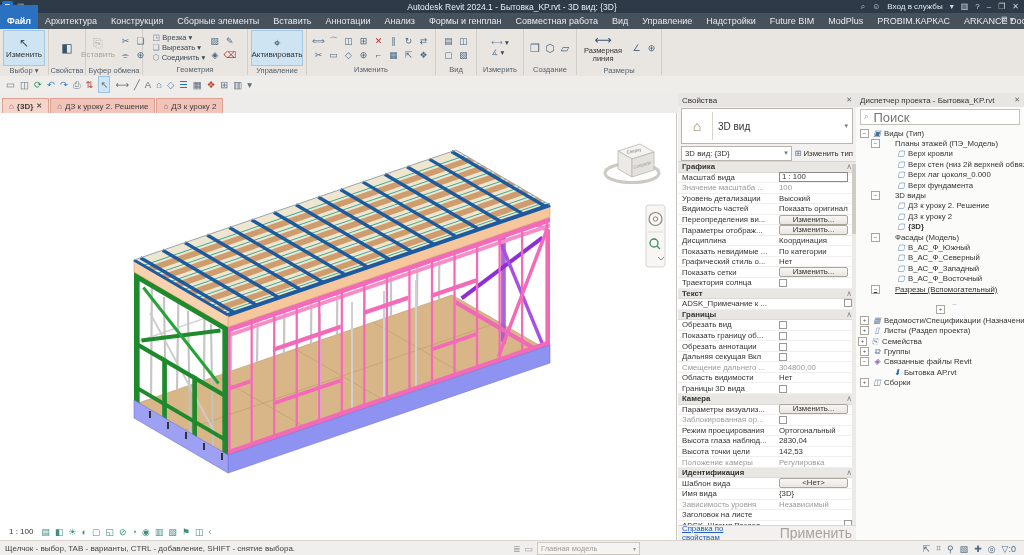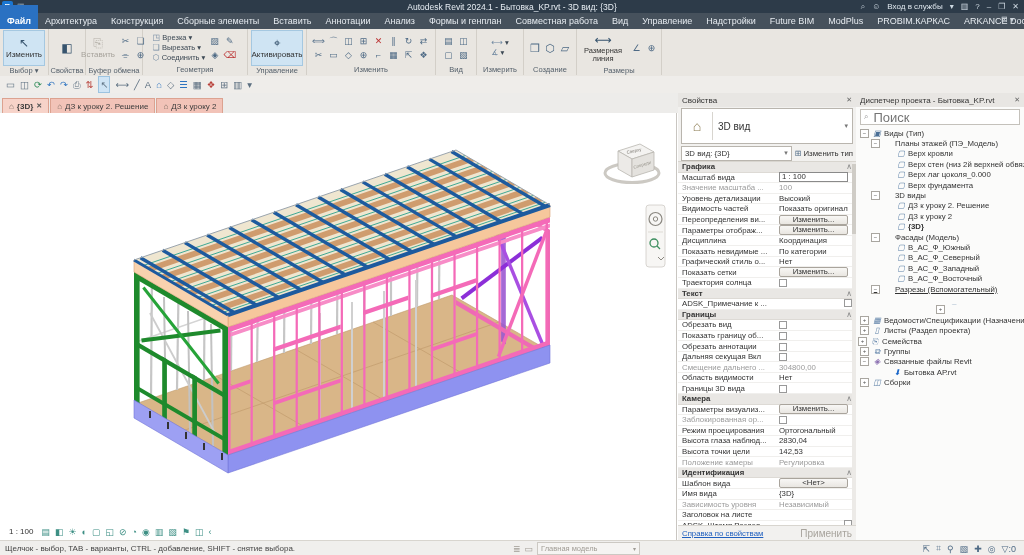--- a/index.html
+++ b/index.html
@@ -90,7 +90,7 @@
   .pscroll .thumb{position:absolute;top:2px;left:0;width:4px;height:70px;background:#cfccc6;}
   .pfoot{height:14px;display:flex;align-items:center;padding:0 4px;border-top:1px solid #d8d5cf;}
   .plink{color:#1f5fbf;text-decoration:underline;font-size:7.8px;}
-  .apply{margin-left:auto;color:#a8a49d;font-size:10px;padding-left:36px;}
+  .apply{margin-left:auto;color:#a8a49d;font-size:14px;padding-left:36px;}
   
   .browser{position:absolute;left:856px;top:93px;width:168px;height:447px;background:#fbfbfa;
            display:flex;flex-direction:column;font-size:7.8px;color:#333;}

